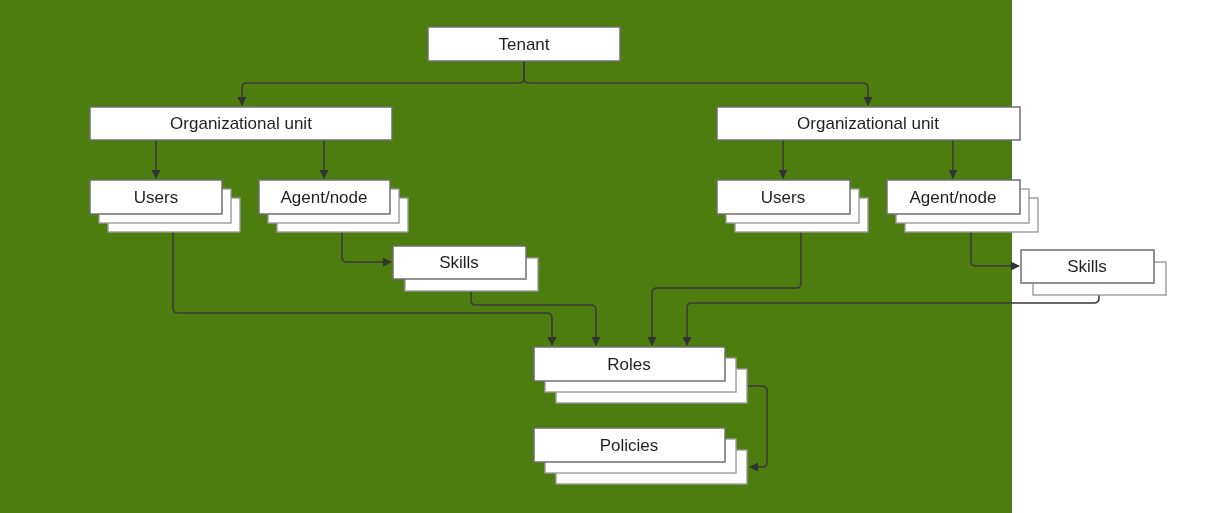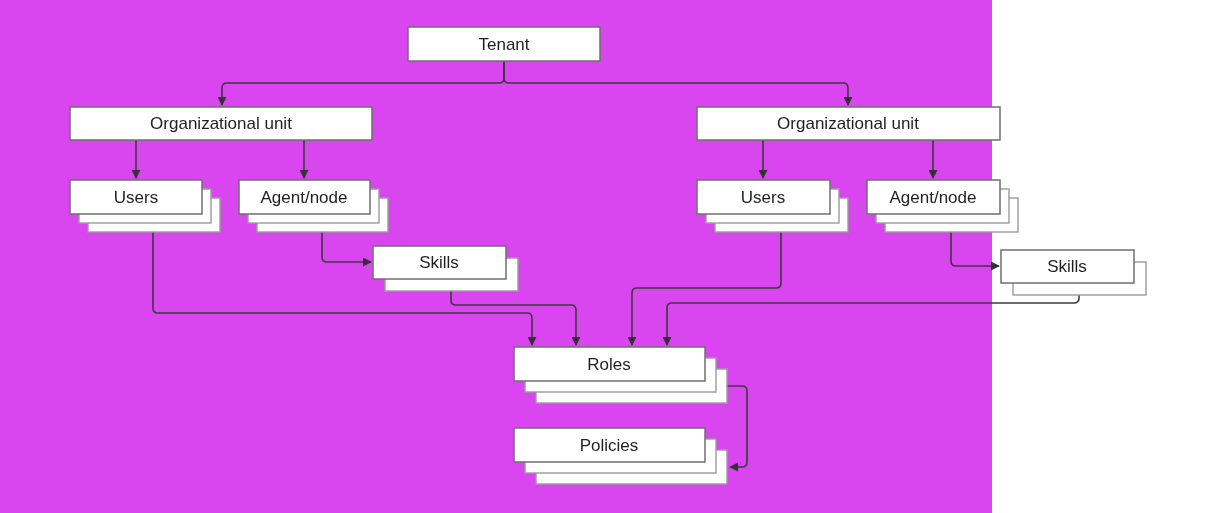--- a/index.html
+++ b/index.html
@@ -7,8 +7,9 @@
     position: relative;
     width: 992px;
     height: 513px;
-    background: #d946ef;
+    background: #4d7c0f;
     font-family: "Liberation Sans", "DejaVu Sans", sans-serif;
+    padding-left: 20px;
   }
   svg { display: block; }
   .node-label {

